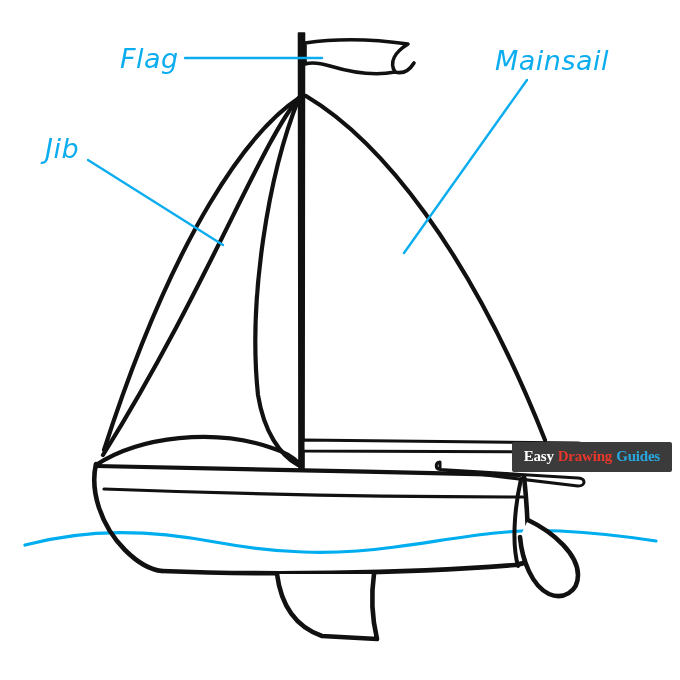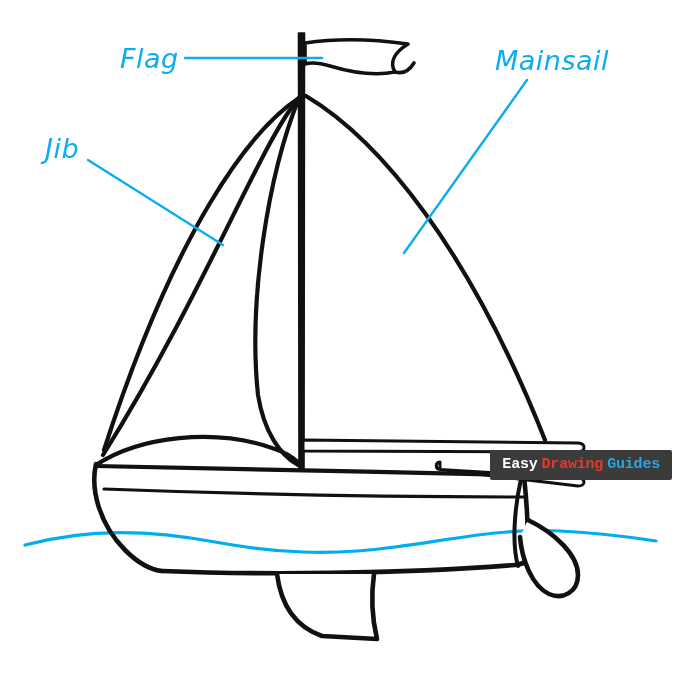--- a/index.html
+++ b/index.html
@@ -40,13 +40,13 @@
   #logo {
     position: absolute;
     right: 8px;
-    bottom: 8px;
+    bottom: 16px;
     background: #3b3b3b;
     padding: 7px 12px 8px 12px;
     border-radius: 2px;
     line-height: 1;
     white-space: nowrap;
-    font-family: Liberation Mono, monospace;
+    font-family: Liberation Serif, serif;
     font-weight: bold;
     font-size: 15px;
     letter-spacing: -0.2px;

